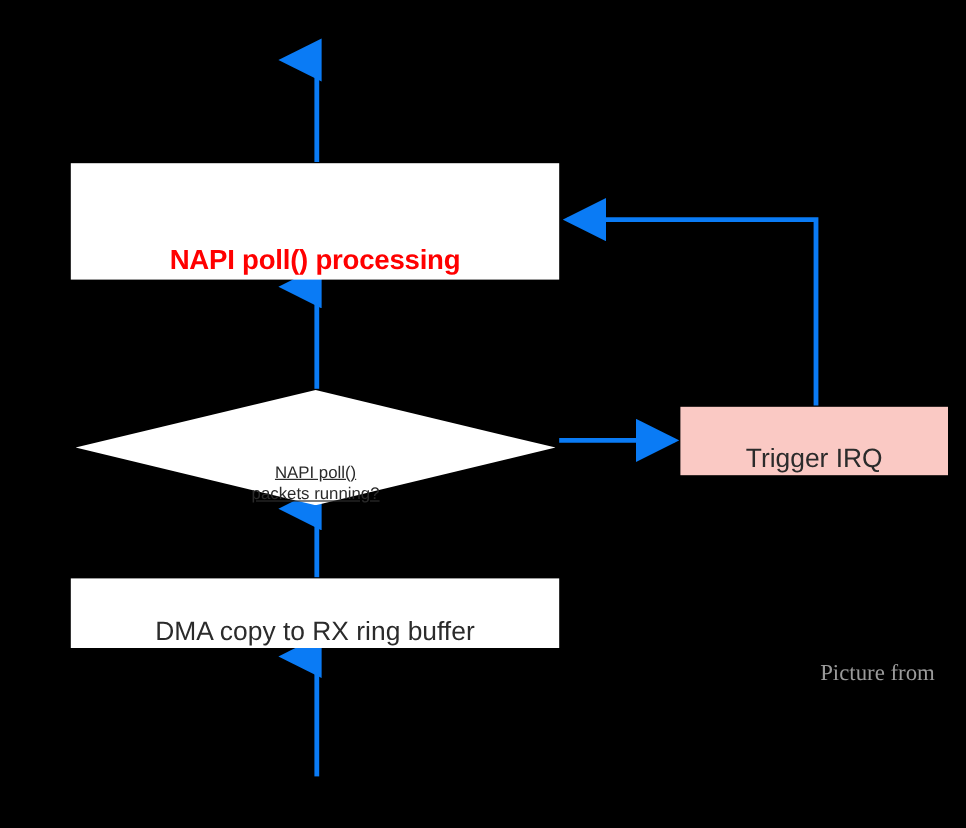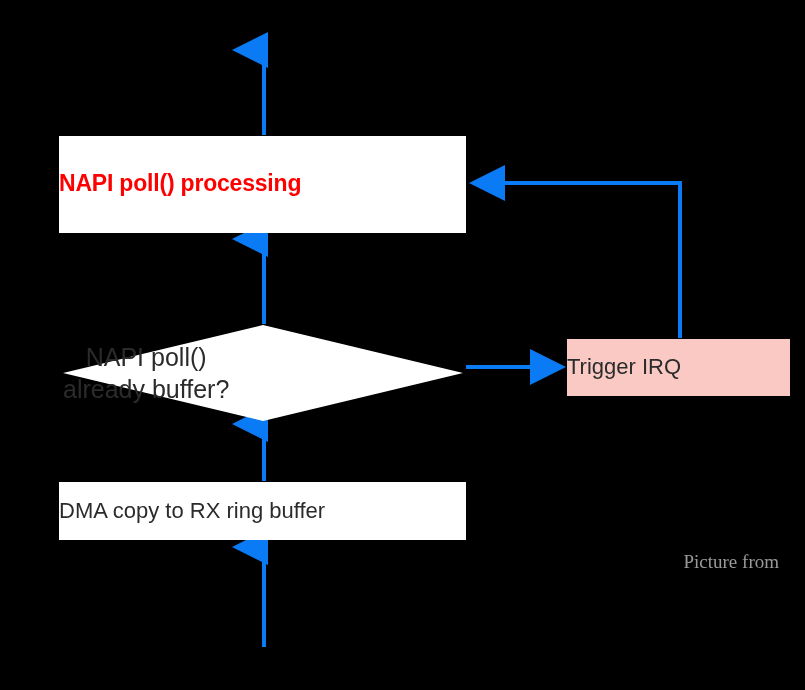--- a/index.html
+++ b/index.html
@@ -30,8 +30,8 @@
     position: absolute;
     box-sizing: border-box;
     display: flex;
-    flex-direction: column;
-    align-items: flex-start;
+    flex-direction: row;
+    align-items: flex-end;
     justify-content: center;
     text-align: center;
     line-height: 1.22;

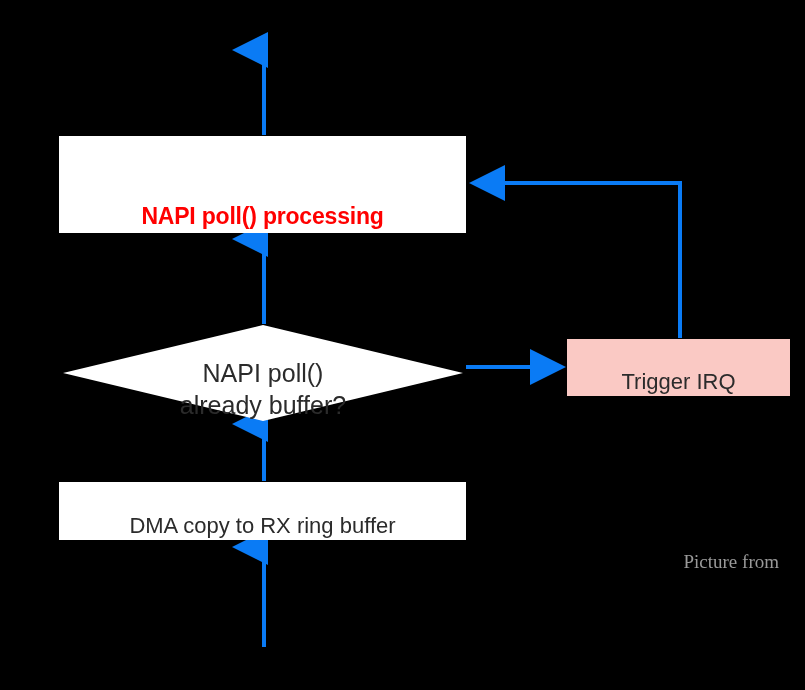--- a/index.html
+++ b/index.html
@@ -101,8 +101,9 @@
     position: relative;
     z-index: 2;
     color: #2b2b2b;
-    font-size: 25px;
+    font-size: 14px;
     line-height: 1.28;
+    text-decoration: underline;
   }
   
   #footer {

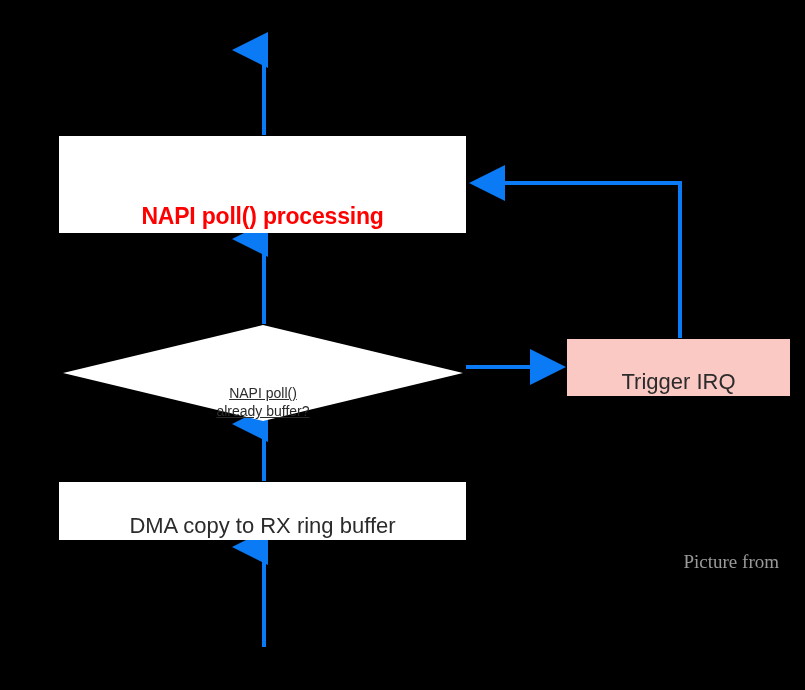--- a/index.html
+++ b/index.html
@@ -155,7 +155,7 @@
     <div class="diamond-shape"></div>
     <div class="diamond-text">
       <div>NAPI poll()</div>
-      <div>already buffer?</div>
+      <div>packets running?</div>
     </div>
   </div>
 

